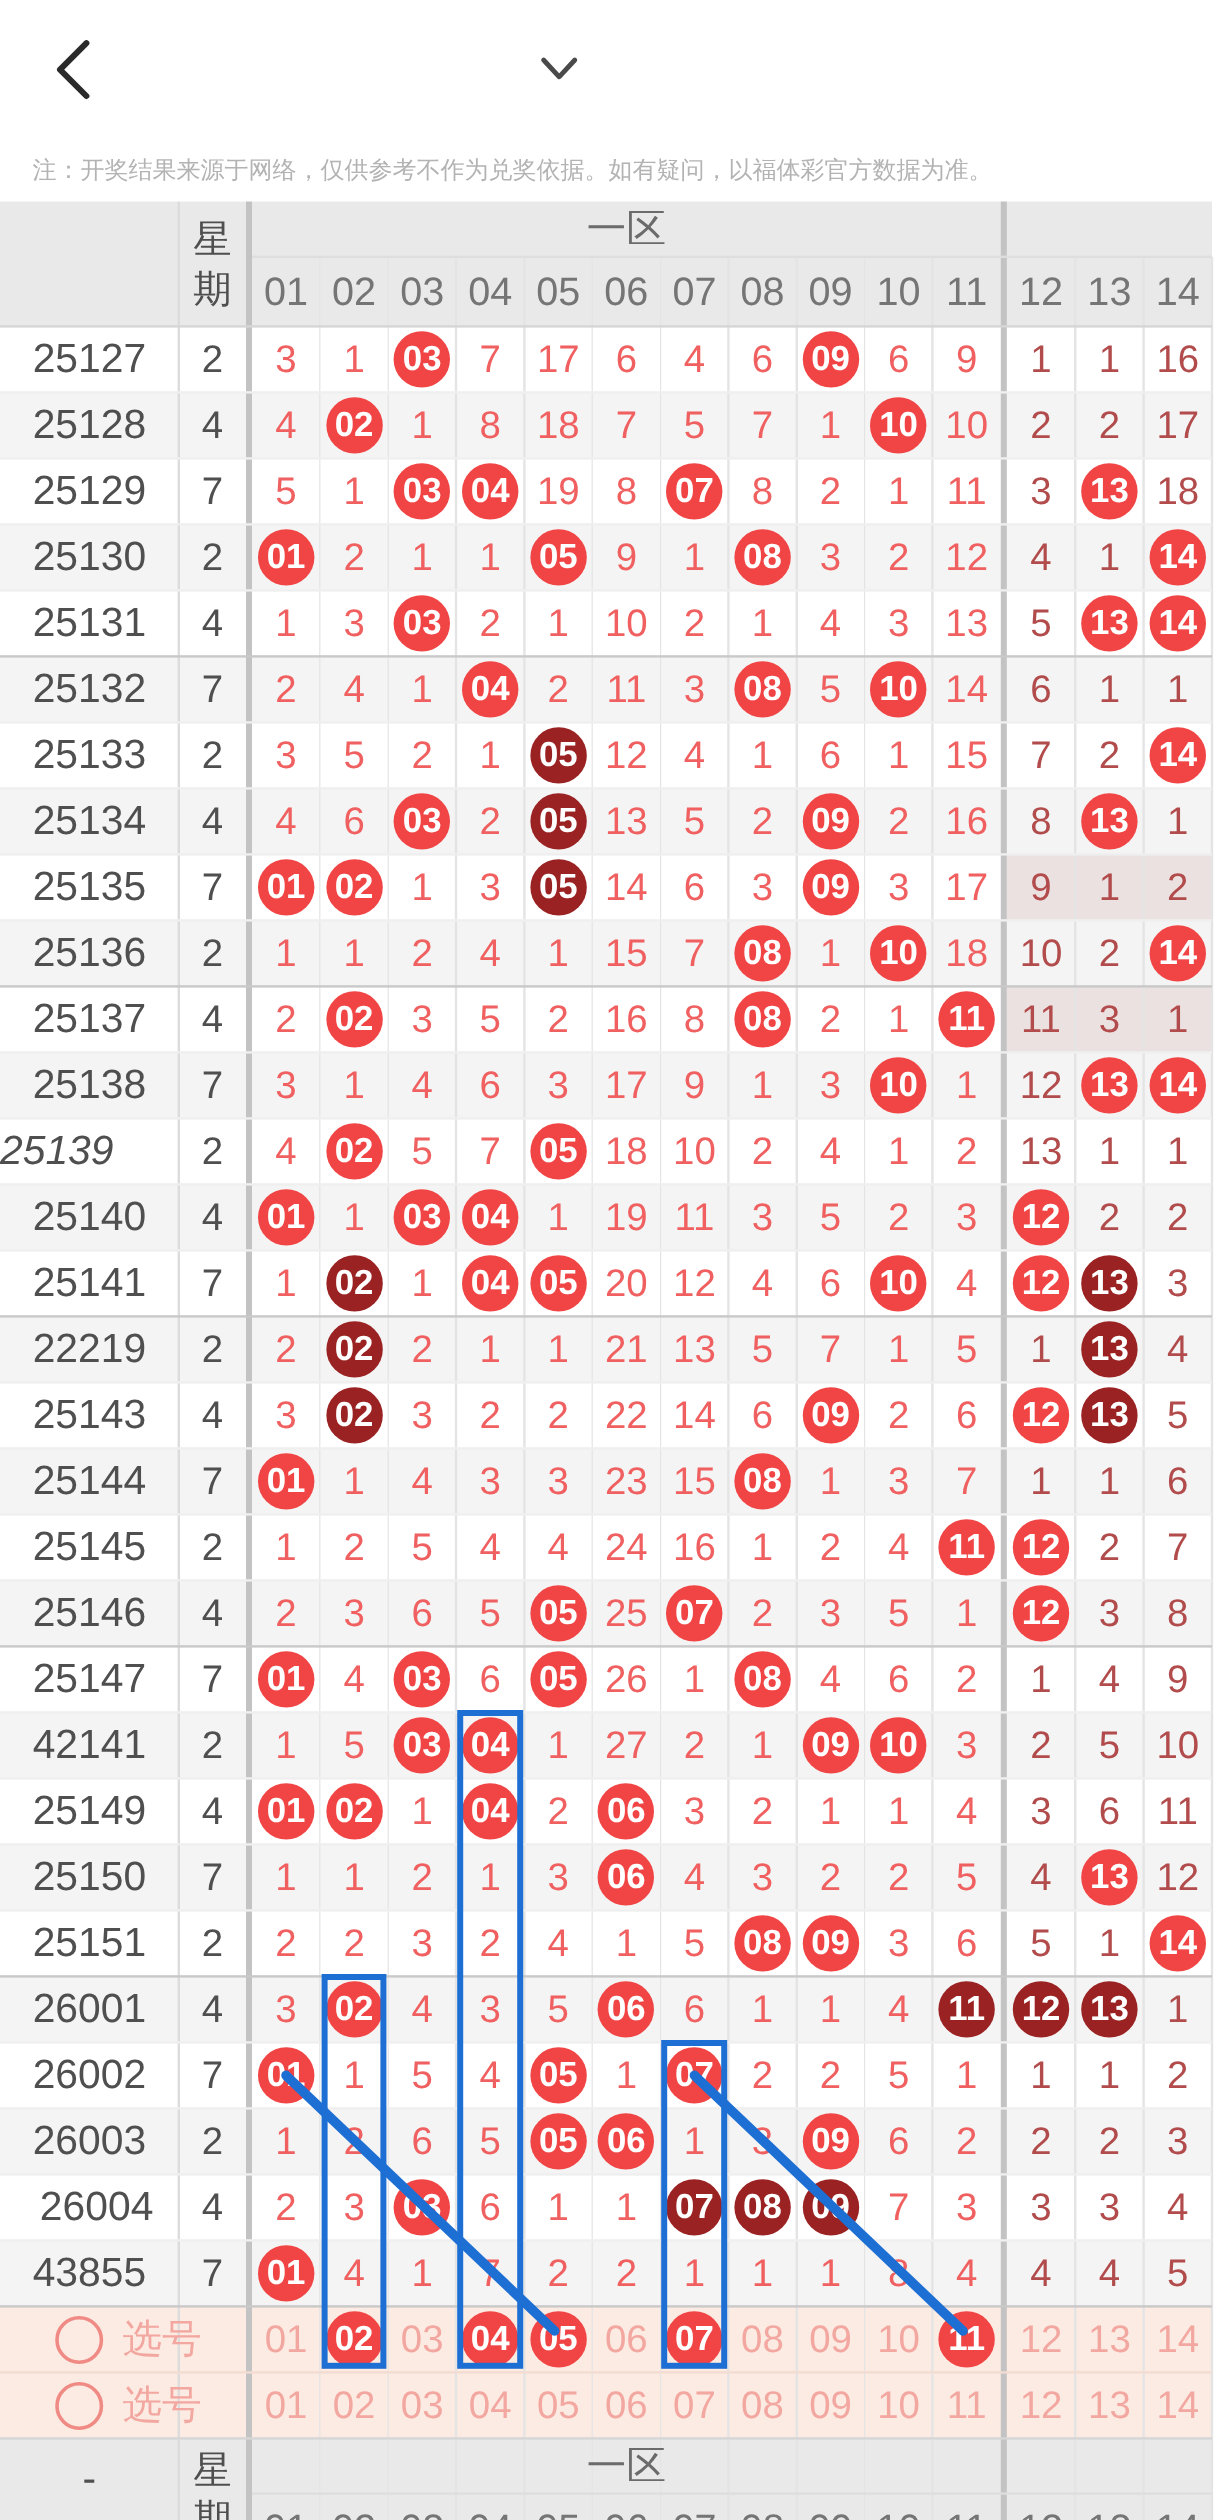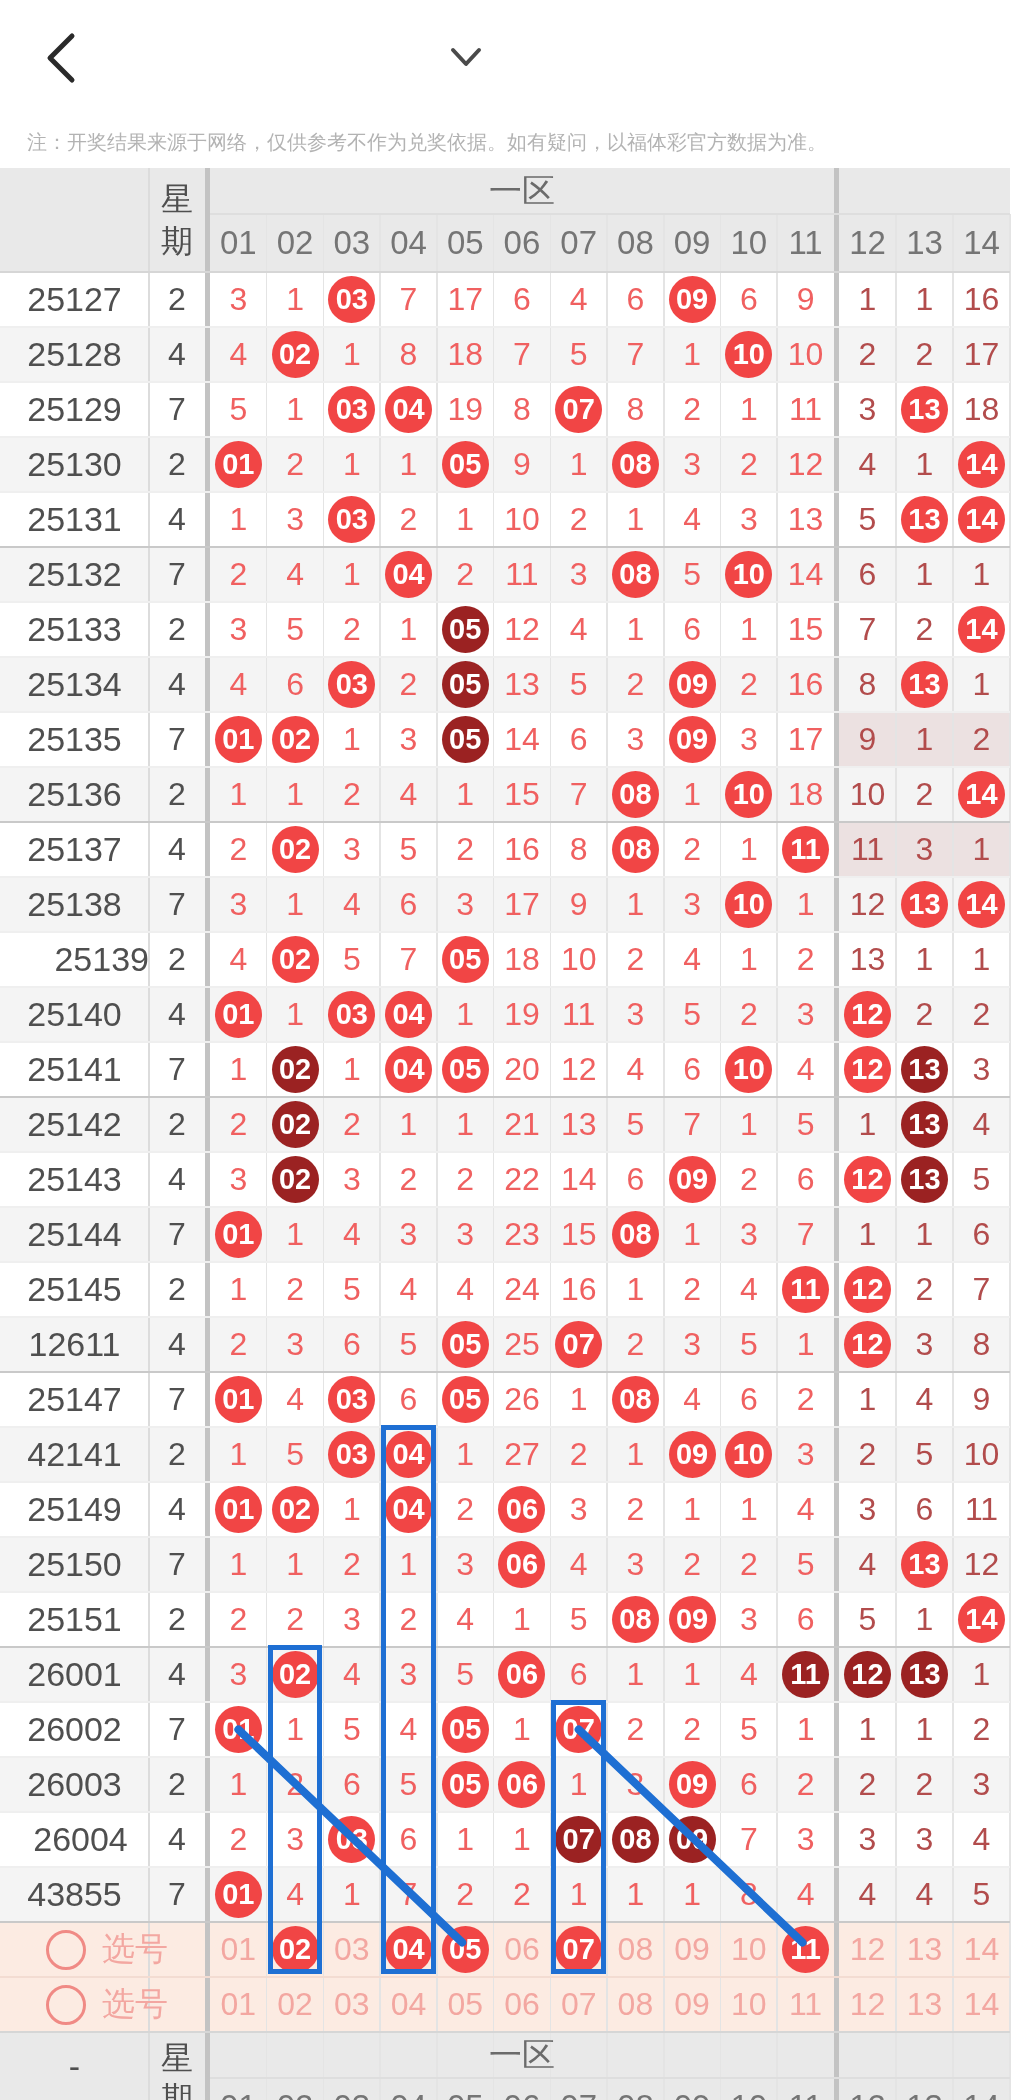--- a/index.html
+++ b/index.html
@@ -346,7 +346,7 @@
       <div class="cellnum" style="left: 839px; top: 877px; width: 57px; height: 55px; line-height: 55px; font-size: 32px; color: rgb(178, 76, 76);">12</div>
       <div class="ball" style="left: 901px; top: 881px; width: 47px; height: 47px; background: rgb(241, 69, 69); font-size: 29px;">13</div>
       <div class="ball" style="left: 958px; top: 881px; width: 47px; height: 47px; background: rgb(241, 69, 69); font-size: 29px;">14</div>
-      <div class="abs" style="left: 0px; top: 932px; width: 149px; height: 55px; line-height: 55px; text-align: right; color: rgb(79, 79, 79); font-size: 34px;">25139</div>
+      <div class="abs" style="left: 0px; top: 932px; width: 149px; height: 55px; line-height: 55px; text-align: left; color: rgb(79, 79, 79); font-size: 34px; font-style: italic;">25139</div>
       <div class="abs" style="left: 149px; top: 932px; width: 56px; height: 55px; line-height: 55px; text-align: center; color: rgb(79, 79, 79); font-size: 32px;">2</div>
       <div class="cellnum" style="left: 210px; top: 932px; width: 56.72px; height: 55px; line-height: 55px; font-size: 32px; color: rgb(240, 96, 96);">4</div>
       <div class="ball" style="left: 271.58px; top: 936px; width: 47px; height: 47px; background: rgb(241, 69, 69); font-size: 29px;">02</div>

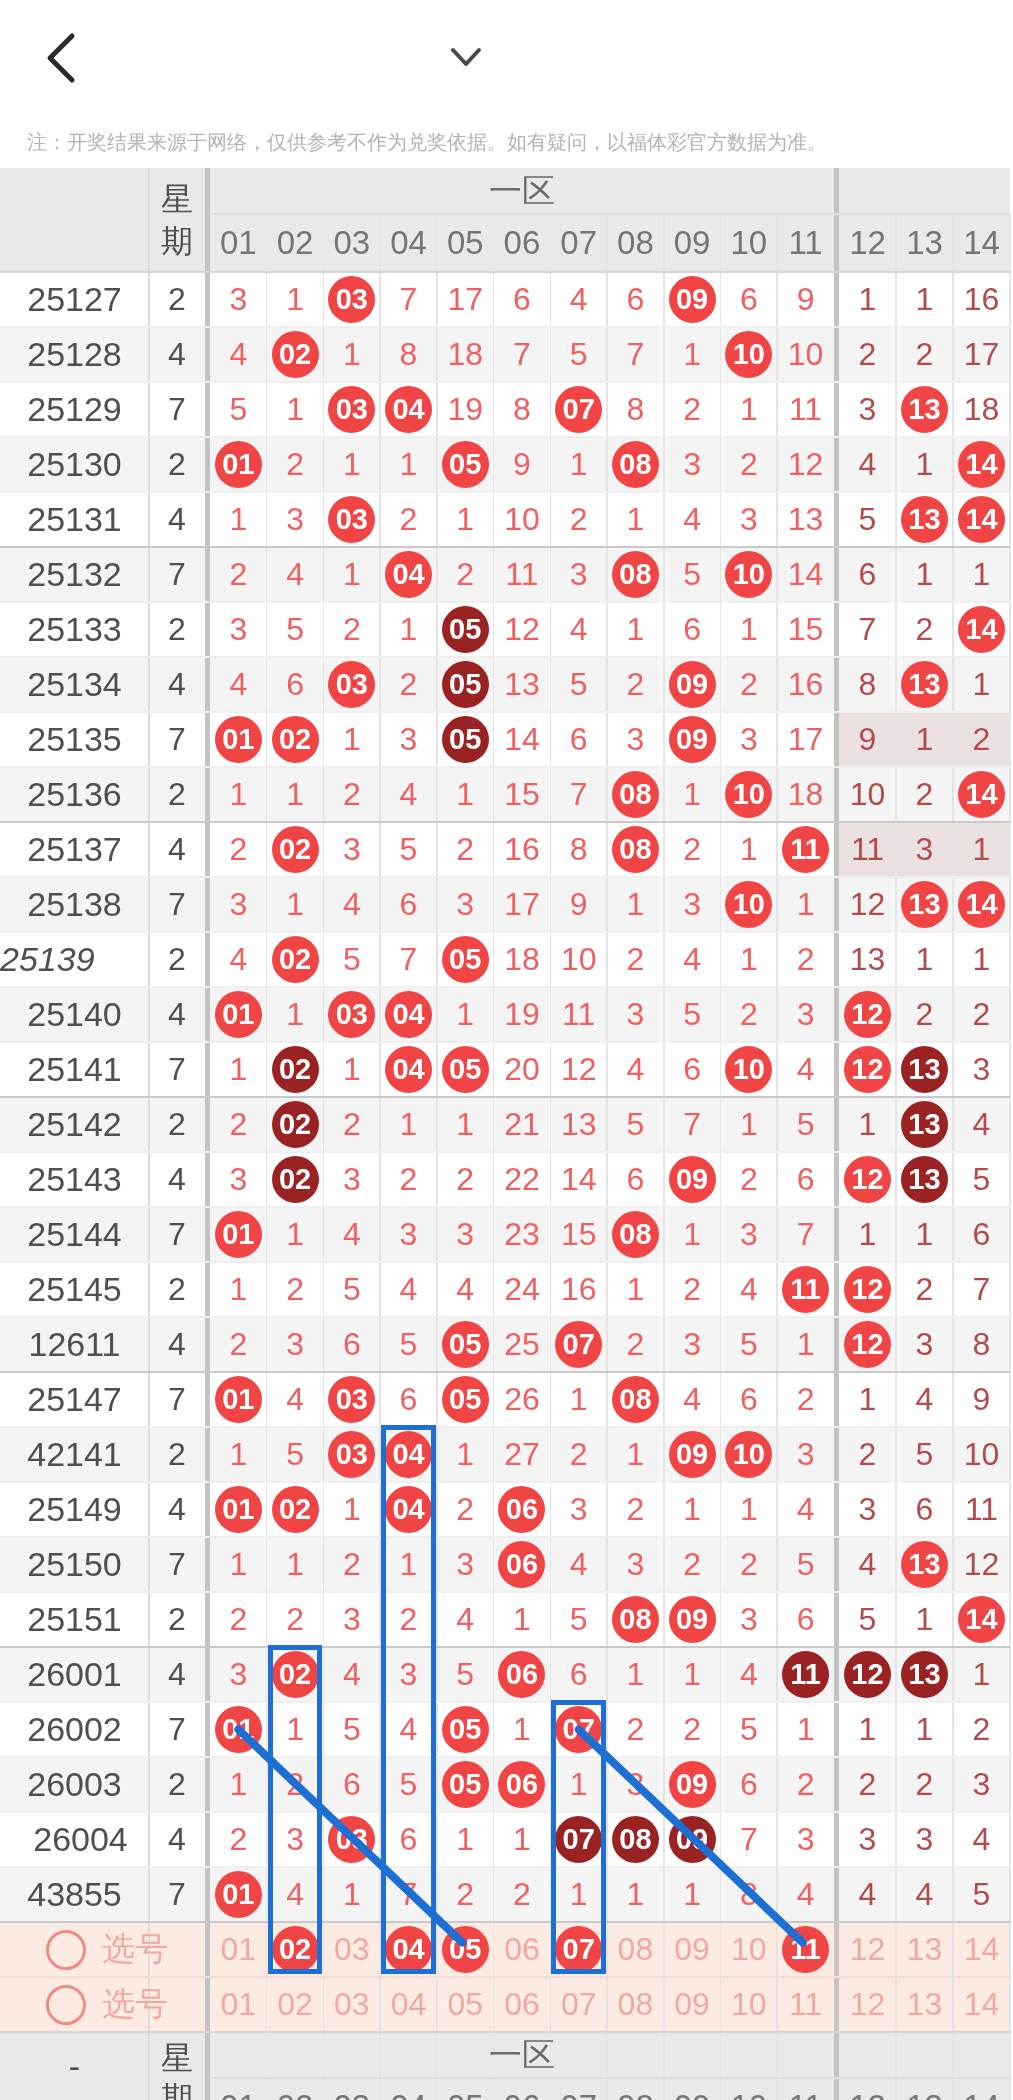--- a/index.html
+++ b/index.html
@@ -394,7 +394,7 @@
       <div class="ball" style="left: 844px; top: 1046px; width: 47px; height: 47px; background: rgb(241, 69, 69); font-size: 29px;">12</div>
       <div class="ball" style="left: 901px; top: 1046px; width: 47px; height: 47px; background: rgb(155, 34, 34); font-size: 29px;">13</div>
       <div class="cellnum" style="left: 953px; top: 1042px; width: 57px; height: 55px; line-height: 55px; font-size: 32px; color: rgb(178, 76, 76);">3</div>
-      <div class="abs" style="left: 0px; top: 1097px; width: 149px; height: 55px; line-height: 55px; text-align: center; color: rgb(79, 79, 79); font-size: 34px;">25142</div>
+      <div class="abs" style="left: 0px; top: 1097px; width: 149px; height: 55px; line-height: 55px; text-align: center; color: rgb(79, 79, 79); font-size: 34px;">22219</div>
       <div class="abs" style="left: 149px; top: 1097px; width: 56px; height: 55px; line-height: 55px; text-align: center; color: rgb(79, 79, 79); font-size: 32px;">2</div>
       <div class="cellnum" style="left: 210px; top: 1097px; width: 56.72px; height: 55px; line-height: 55px; font-size: 32px; color: rgb(240, 96, 96);">2</div>
       <div class="ball" style="left: 271.58px; top: 1101px; width: 47px; height: 47px; background: rgb(155, 34, 34); font-size: 29px;">02</div>

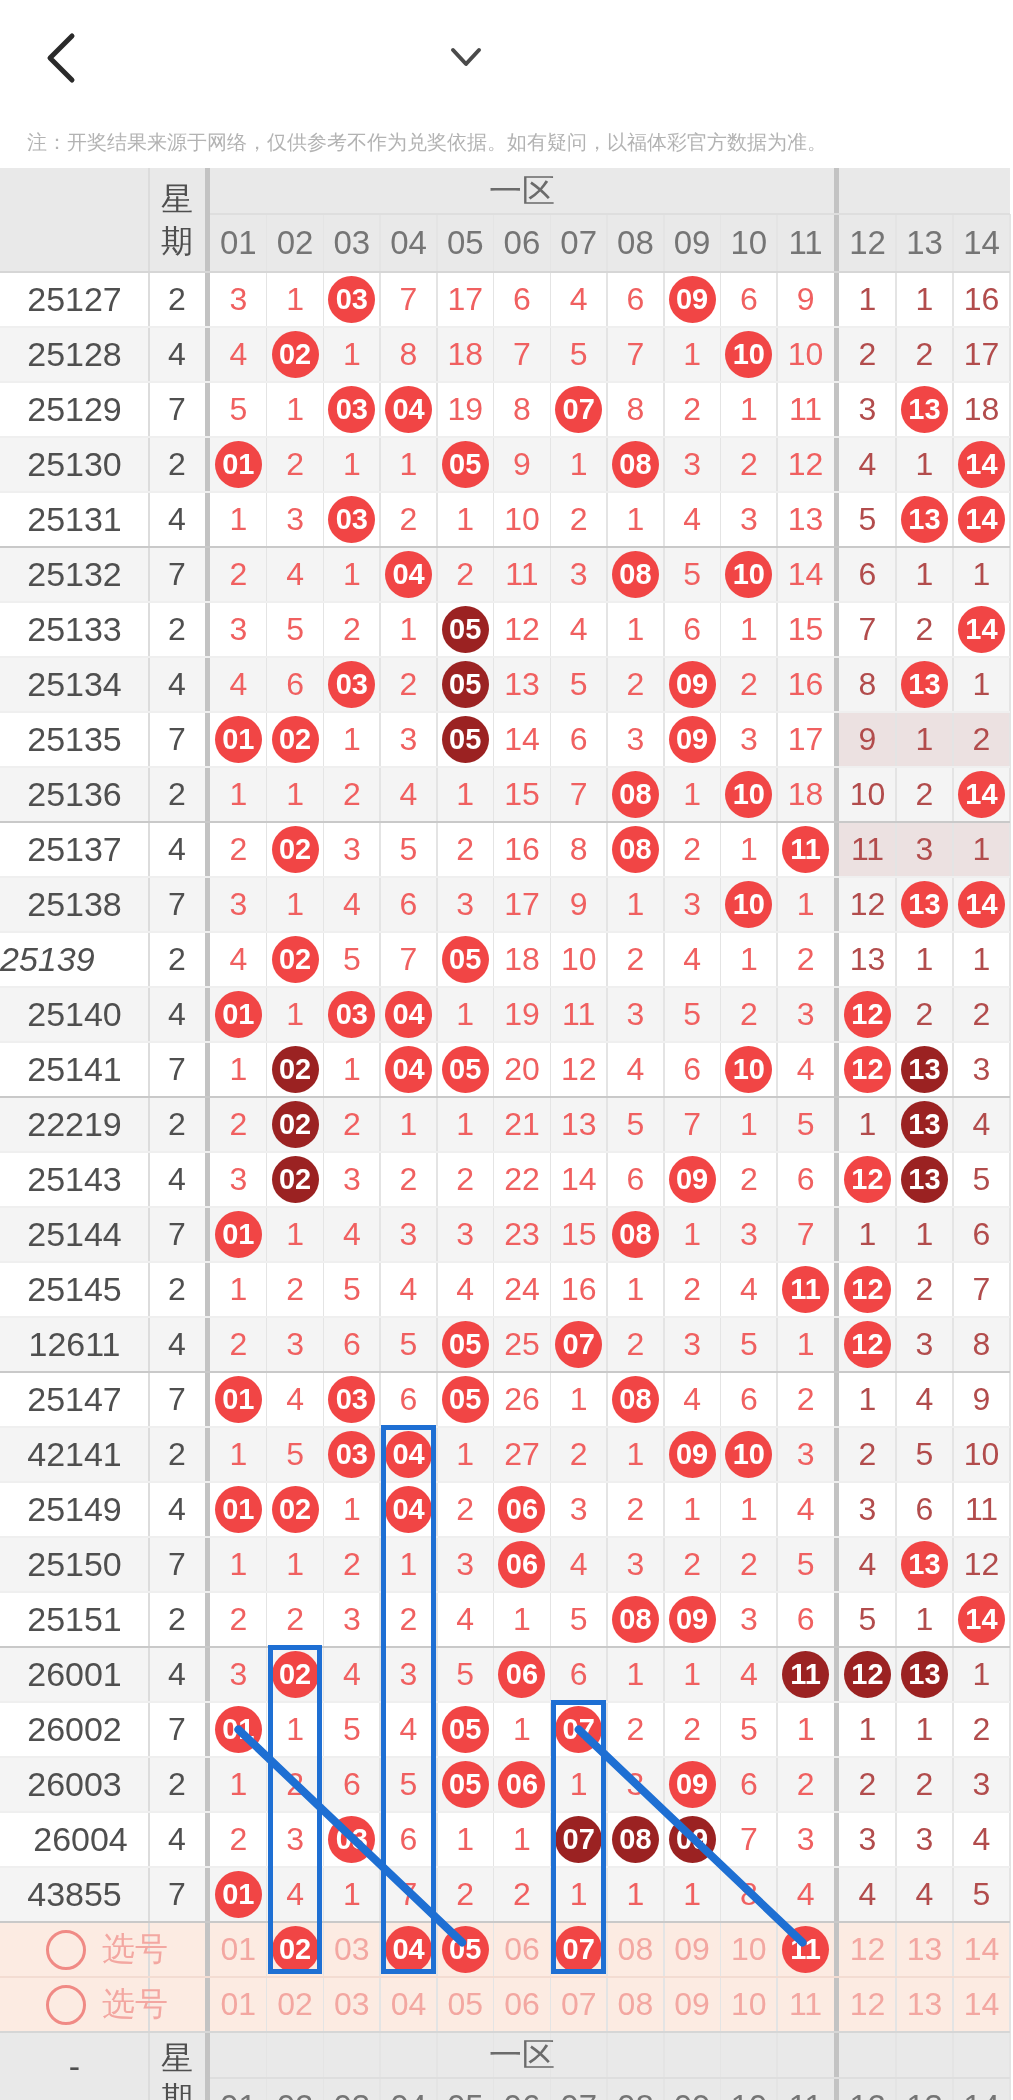--- a/index.html
+++ b/index.html
@@ -458,7 +458,7 @@
       <div class="ball" style="left: 844px; top: 1266px; width: 47px; height: 47px; background: rgb(241, 69, 69); font-size: 29px;">12</div>
       <div class="cellnum" style="left: 896px; top: 1262px; width: 57px; height: 55px; line-height: 55px; font-size: 32px; color: rgb(178, 76, 76);">2</div>
       <div class="cellnum" style="left: 953px; top: 1262px; width: 57px; height: 55px; line-height: 55px; font-size: 32px; color: rgb(178, 76, 76);">7</div>
-      <div class="abs" style="left: 0px; top: 1317px; width: 149px; height: 55px; line-height: 55px; text-align: center; color: rgb(79, 79, 79); font-size: 34px;">12611</div>
+      <div class="abs" style="left: 0px; top: 1317px; width: 149px; height: 55px; line-height: 55px; text-align: center; color: rgb(79, 79, 79); font-size: 34px;">25146</div>
       <div class="abs" style="left: 149px; top: 1317px; width: 56px; height: 55px; line-height: 55px; text-align: center; color: rgb(79, 79, 79); font-size: 32px;">4</div>
       <div class="cellnum" style="left: 210px; top: 1317px; width: 56.72px; height: 55px; line-height: 55px; font-size: 32px; color: rgb(240, 96, 96);">2</div>
       <div class="cellnum" style="left: 266.72px; top: 1317px; width: 56.72px; height: 55px; line-height: 55px; font-size: 32px; color: rgb(240, 96, 96);">3</div>

